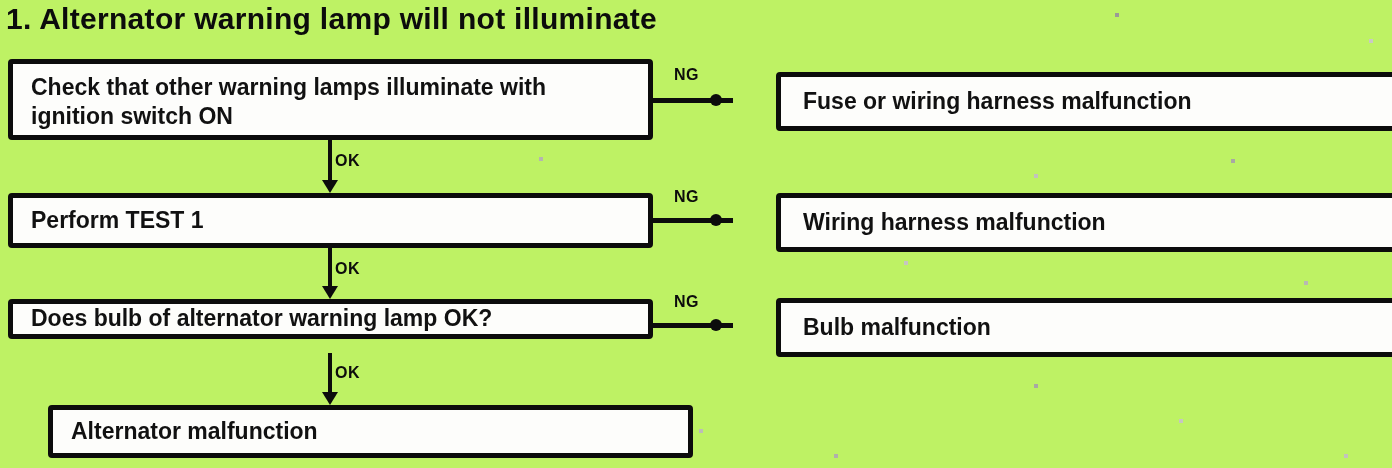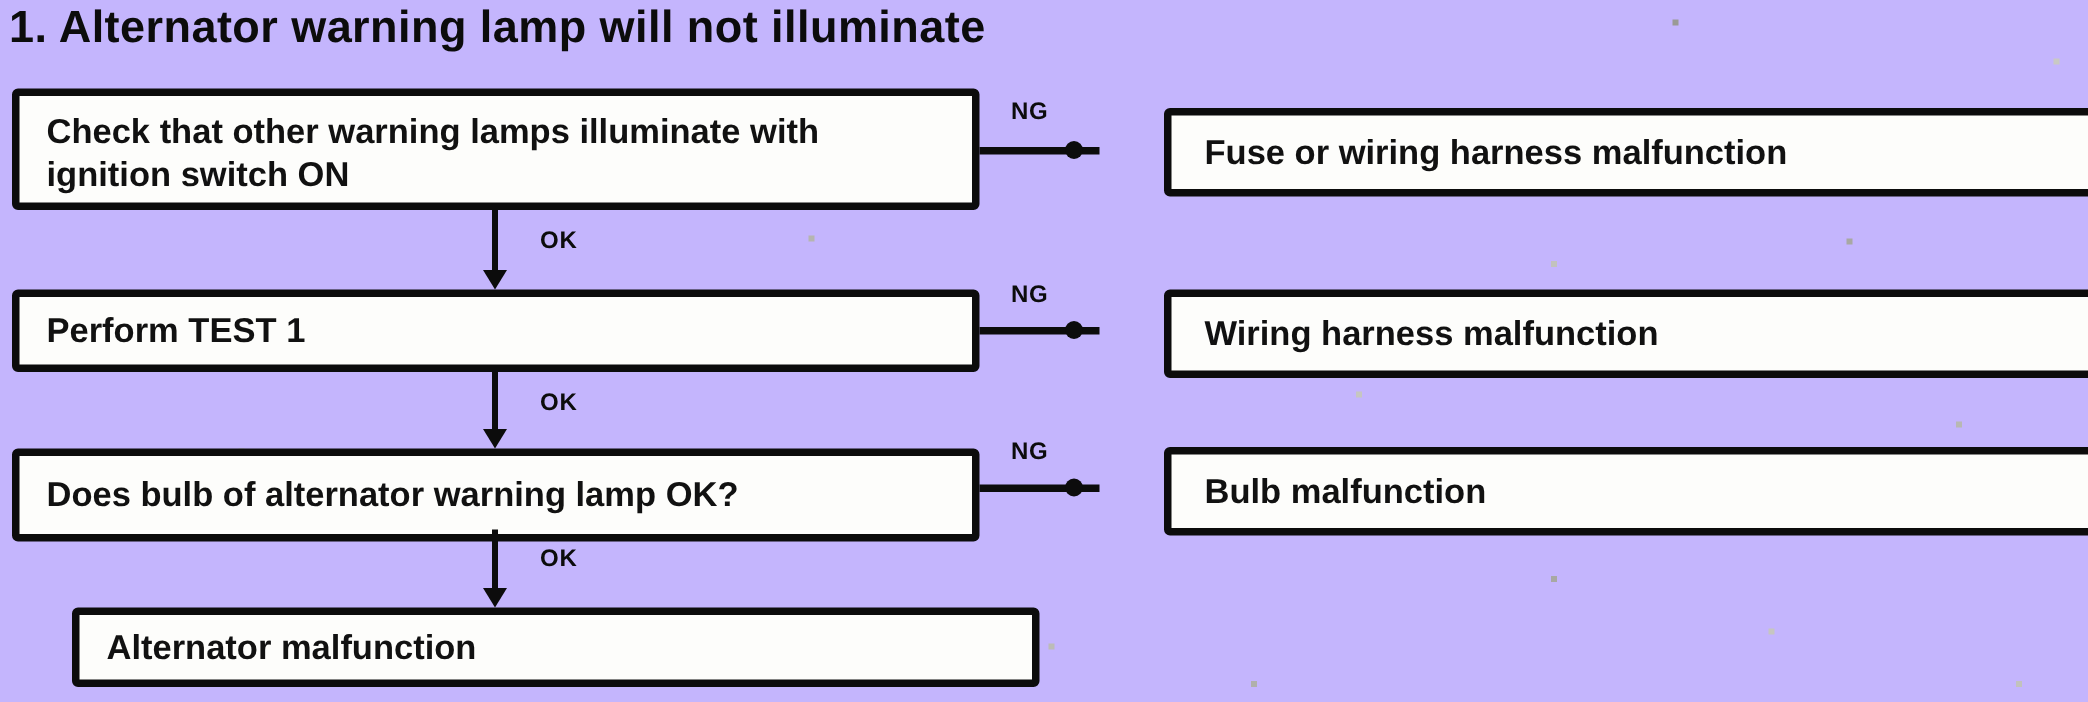--- a/index.html
+++ b/index.html
@@ -7,7 +7,7 @@
     position: relative;
     width: 1392px;
     height: 468px;
-    background: #c4b5fd;
+    background: #bef264;
     font-family: "Liberation Sans", sans-serif;
     color: #111;
     overflow: hidden;

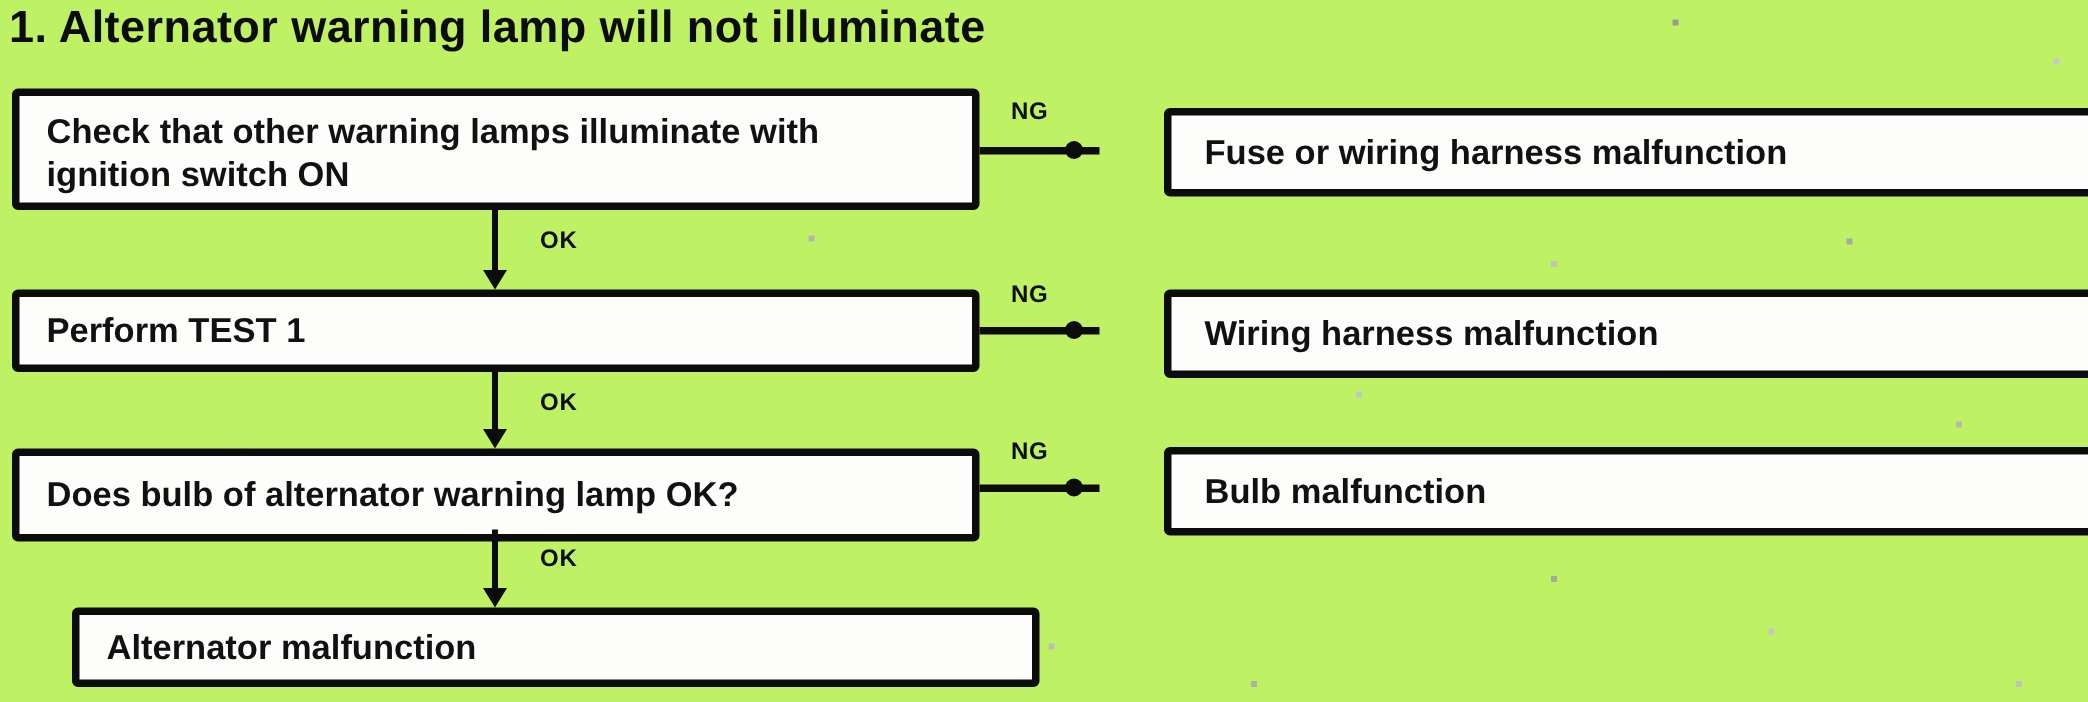--- a/index.html
+++ b/index.html
@@ -96,7 +96,7 @@
     color: #0c0c0c;
     letter-spacing: 0.5px;
   }
-  .ok  { left: 360px; }
+  .ok  { left: 335px; }
   .ok1 { top: 152px; }
   .ok2 { top: 260px; }
   .ok3 { top: 364px; }

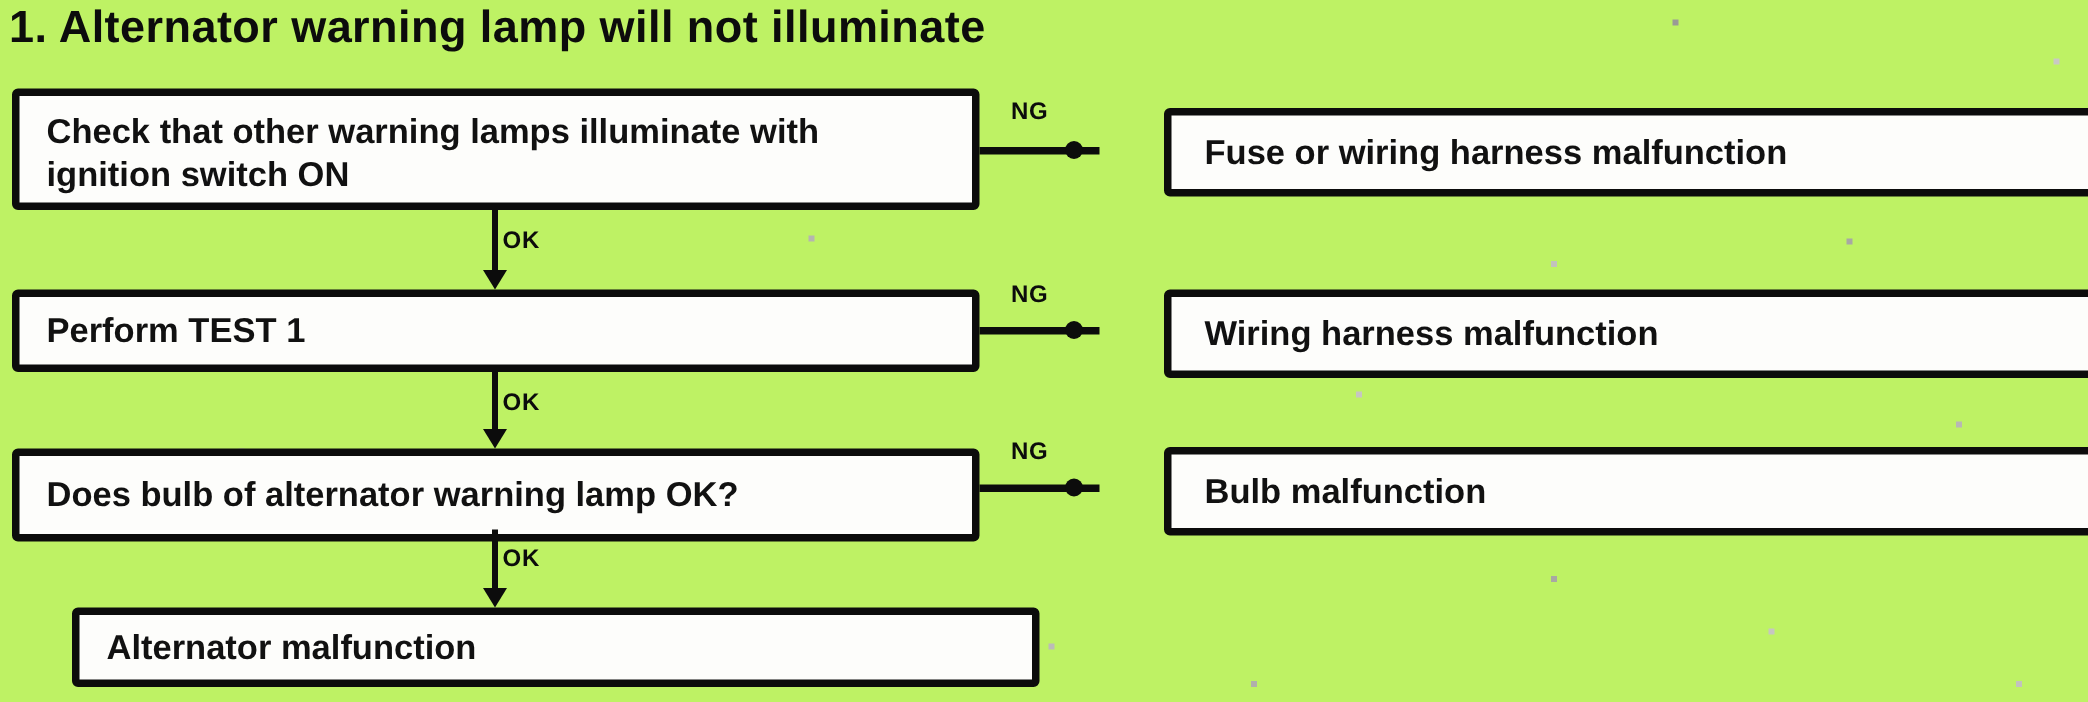--- a/index.html
+++ b/index.html
@@ -39,7 +39,7 @@
   .rbox { left: 776px; width: 643px; padding-left: 22px; }
   .b1 { top: 59px;  height: 81px; }
   .b2 { top: 193px; height: 55px; }
-  .b3 { top: 299px; height: 62px; }
+  .b3 { top: 299px; height: 40px; }
   .b4 { top: 405px; height: 53px; margin-left: 40px; }
   .r1 { top: 72px;  height: 59px; }
   .r2 { top: 193px; height: 59px; }

